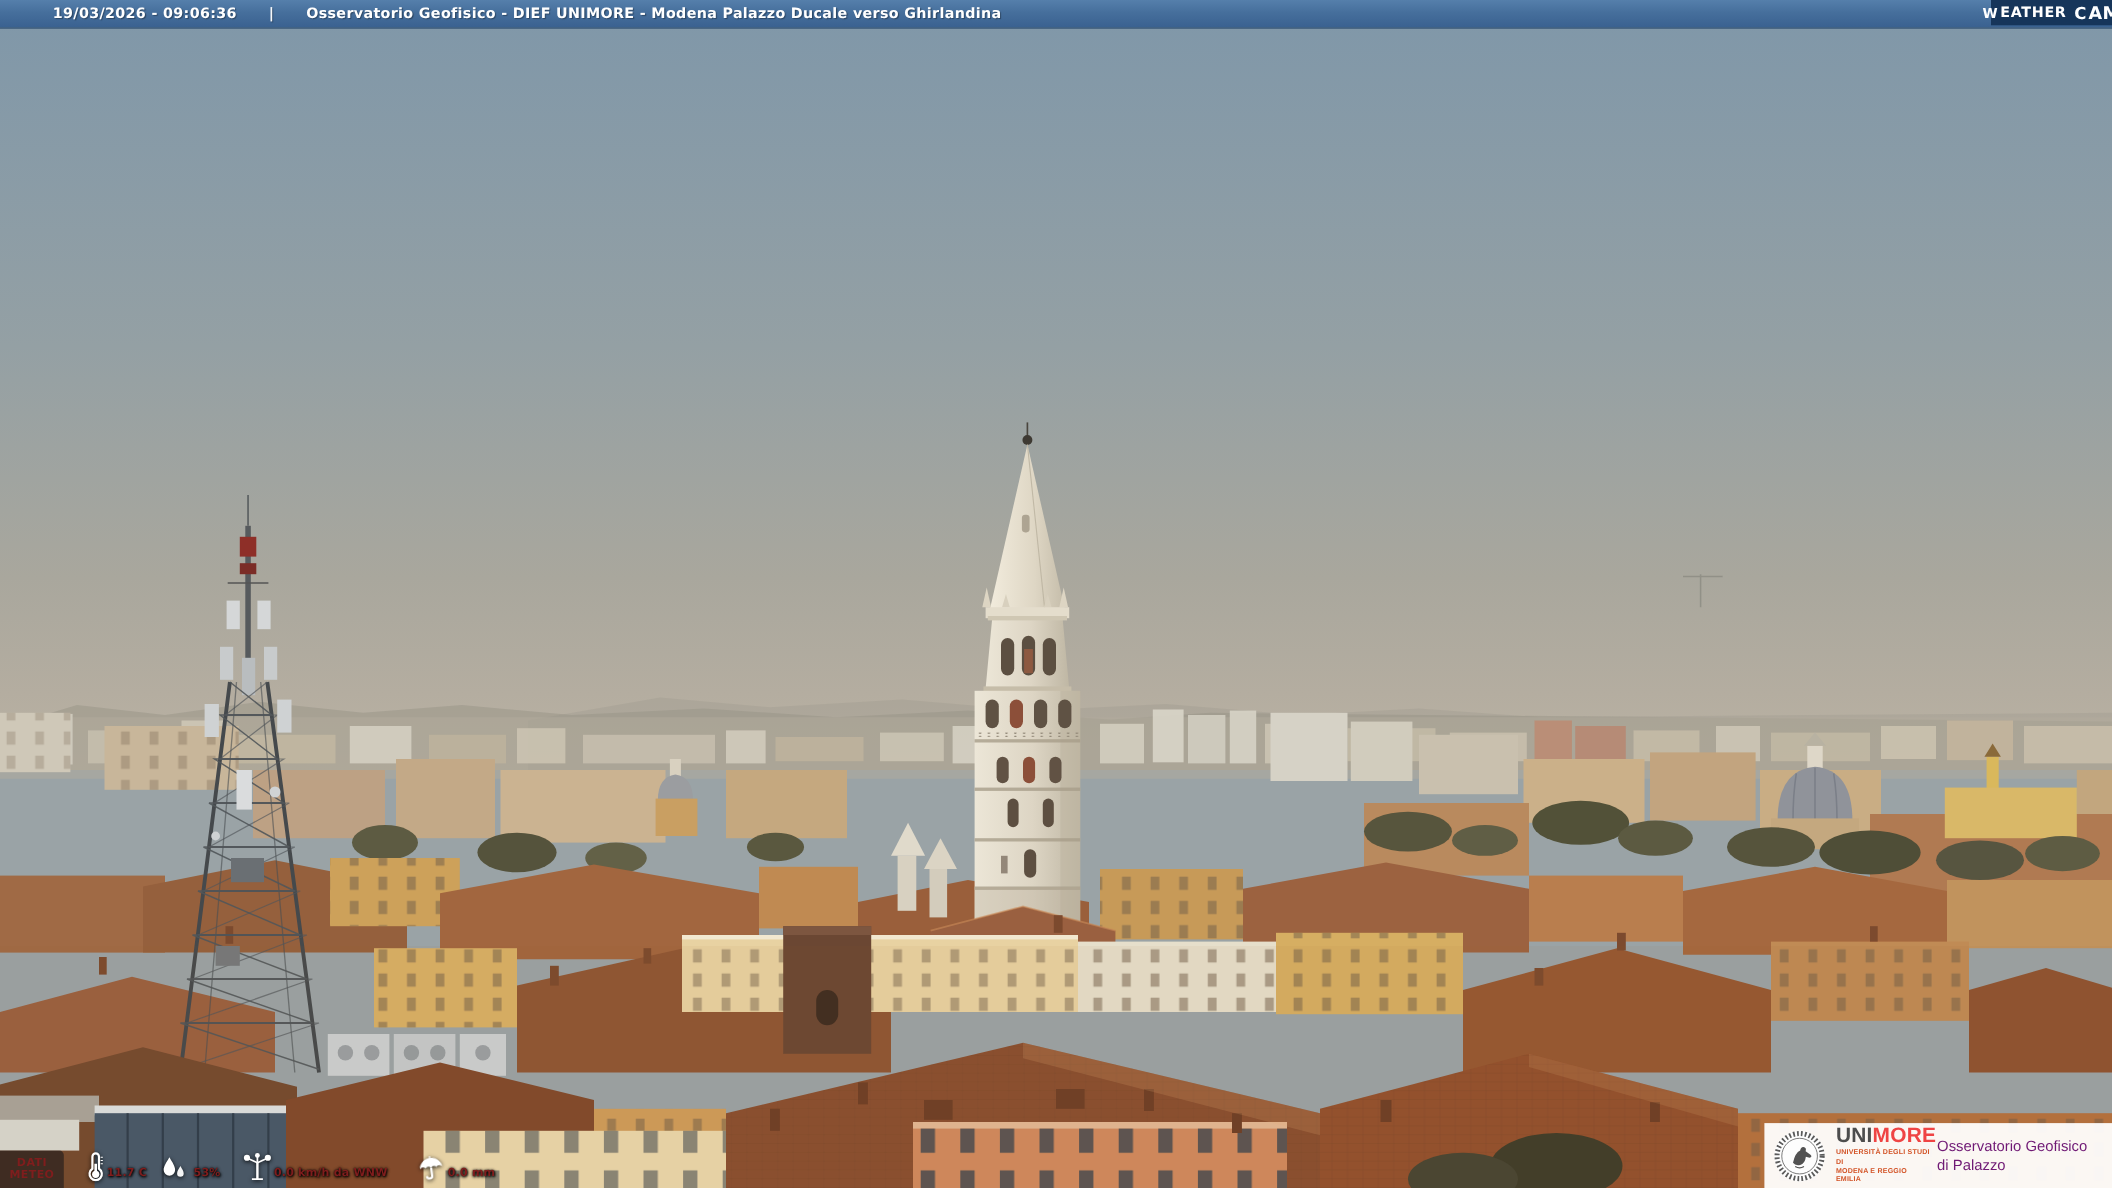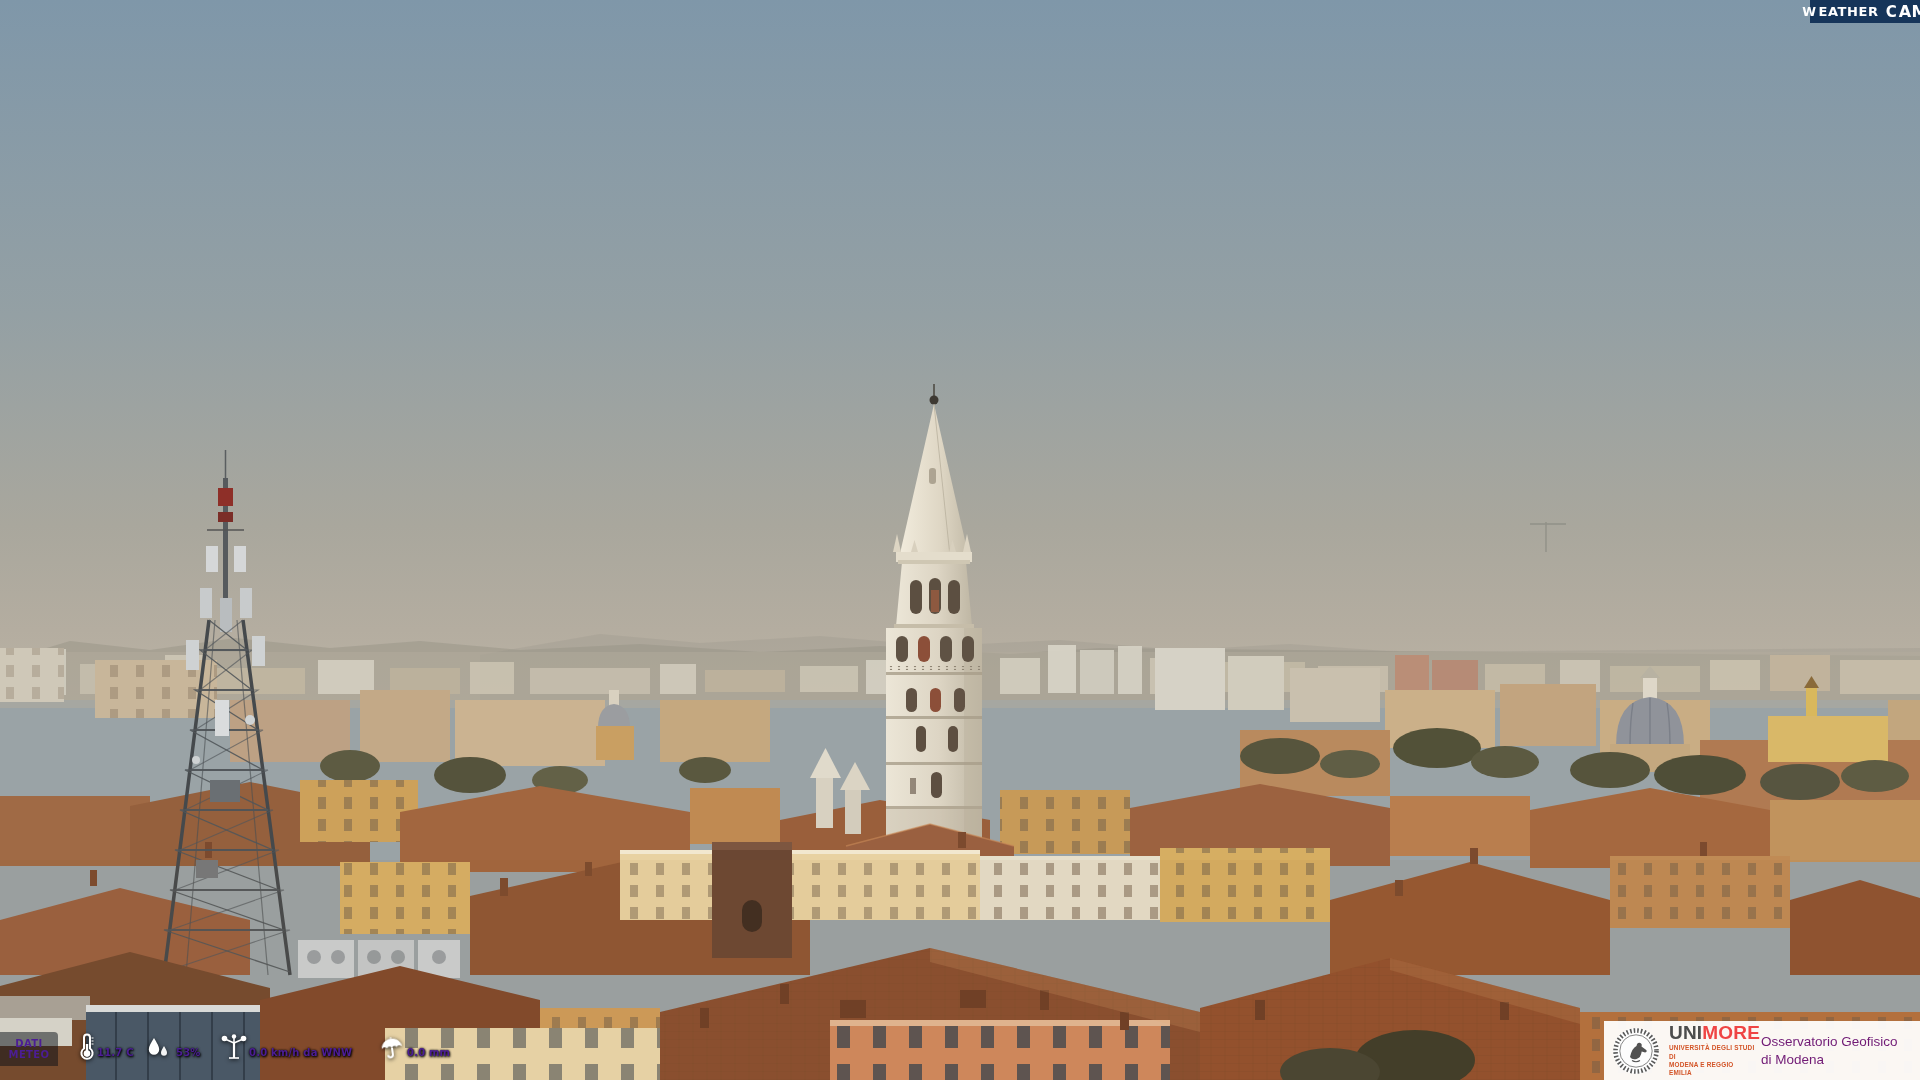--- a/index.html
+++ b/index.html
@@ -354,6 +354,11 @@
     <rect x="0" y="860" width="1920" height="220" fill="#a05a2a" opacity=".05"></rect>
   </svg>
 
+  <div class="topbar">
+    <span class="datetime">19/03/2026 - 09:06:36</span>
+    <span class="sep">|</span>
+    <span class="title">Osservatorio Geofisico - DIEF UNIMORE - Modena Palazzo Ducale verso Ghirlandina</span>
+  </div>
   <div class="brandbox">
     <span class="b1">W</span>
       <span class="b2">EATHER</span>

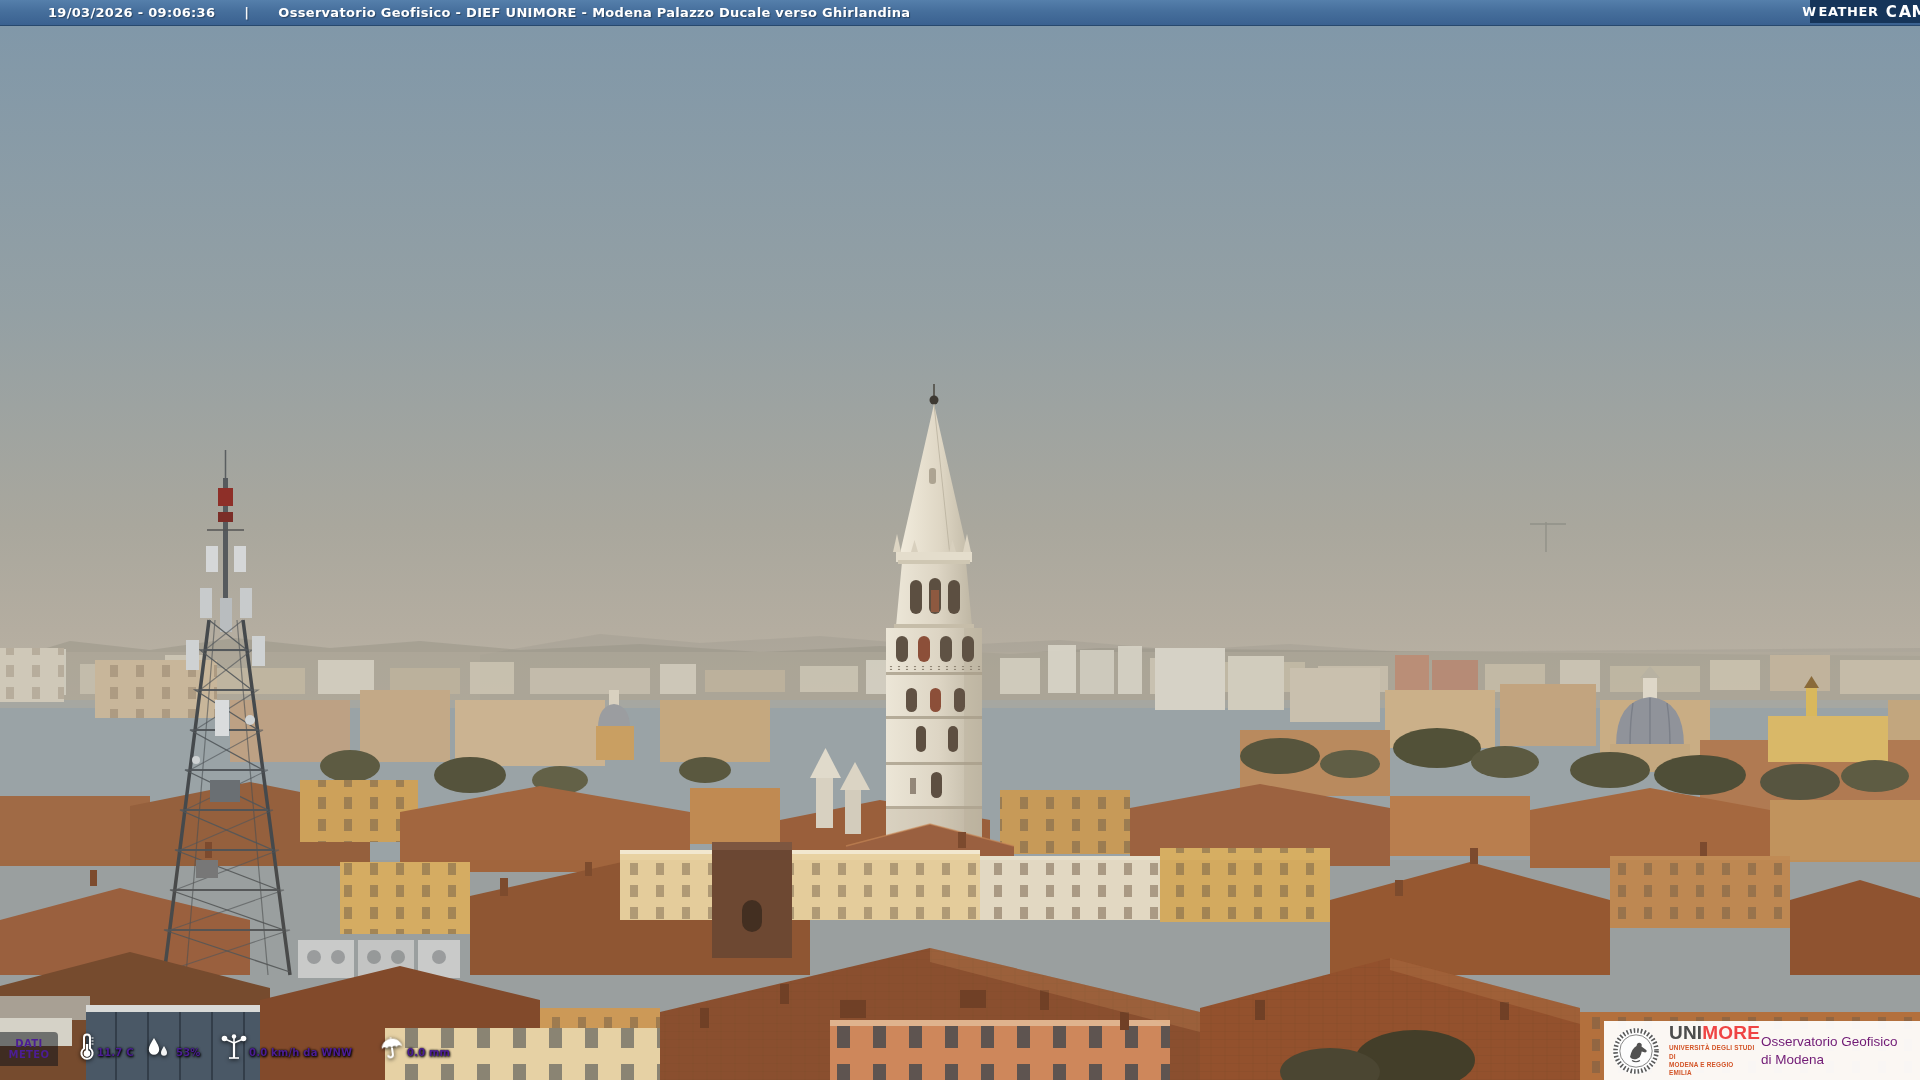--- a/index.html
+++ b/index.html
@@ -26,7 +26,7 @@
   .brandbox svg{margin:0 1px;}
 
   
-  .wx{position:absolute;left:0;right:0;bottom:14px;height:40px;z-index:5;color:#4c1d95;padding-left:44px;}
+  .wx{position:absolute;left:0;right:0;bottom:0;height:40px;z-index:5;color:#7f1d1d;padding-left:44px;}
   .wx .chip{position:absolute;left:0;bottom:0;width:58px;height:34px;
             background:rgba(8,14,22,.5);border-radius:0 4px 0 0;
             display:flex;flex-direction:column;align-items:center;justify-content:center;

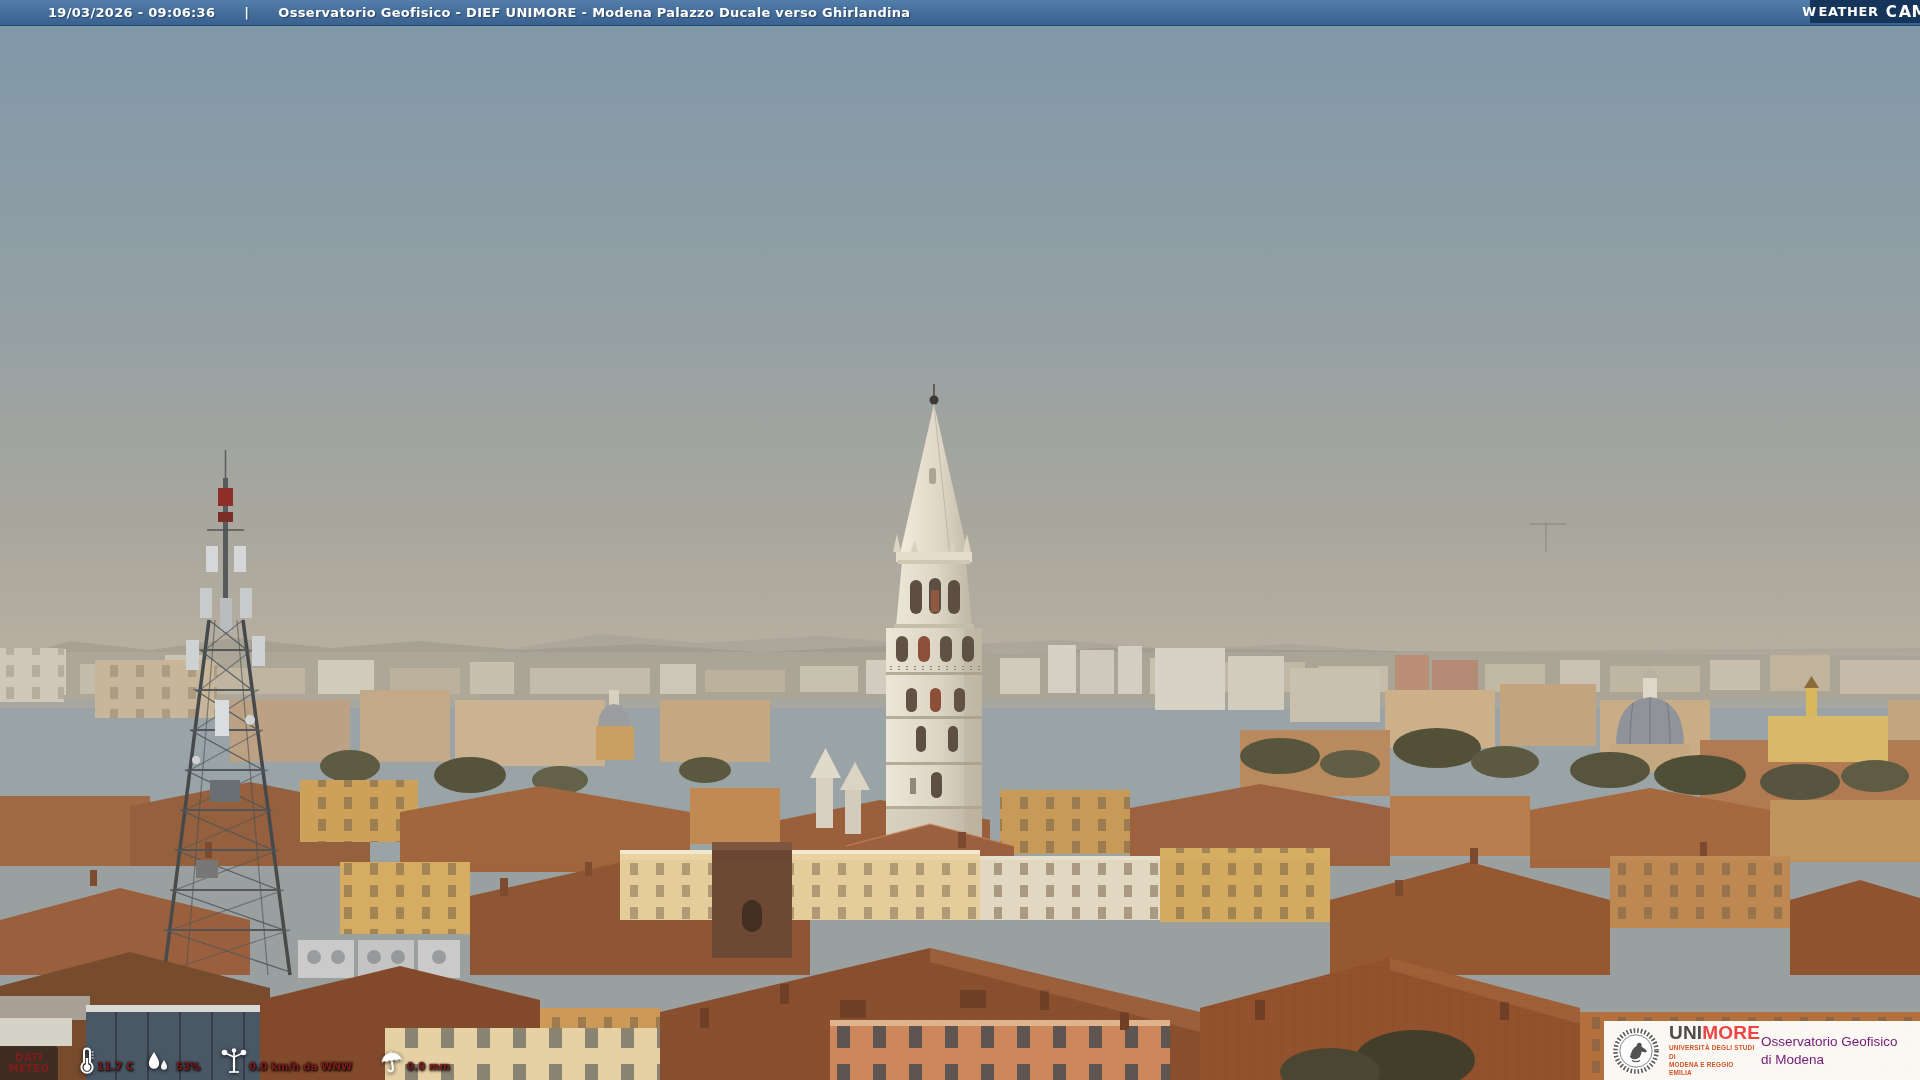--- a/index.html
+++ b/index.html
@@ -428,7 +428,7 @@
     </div>
     <div class="orgblock">
       <div>Osservatorio Geofisico</div>
-      <div>di Modena</div>
+      <div>di Palazzo</div>
     </div>
   </div>
 

